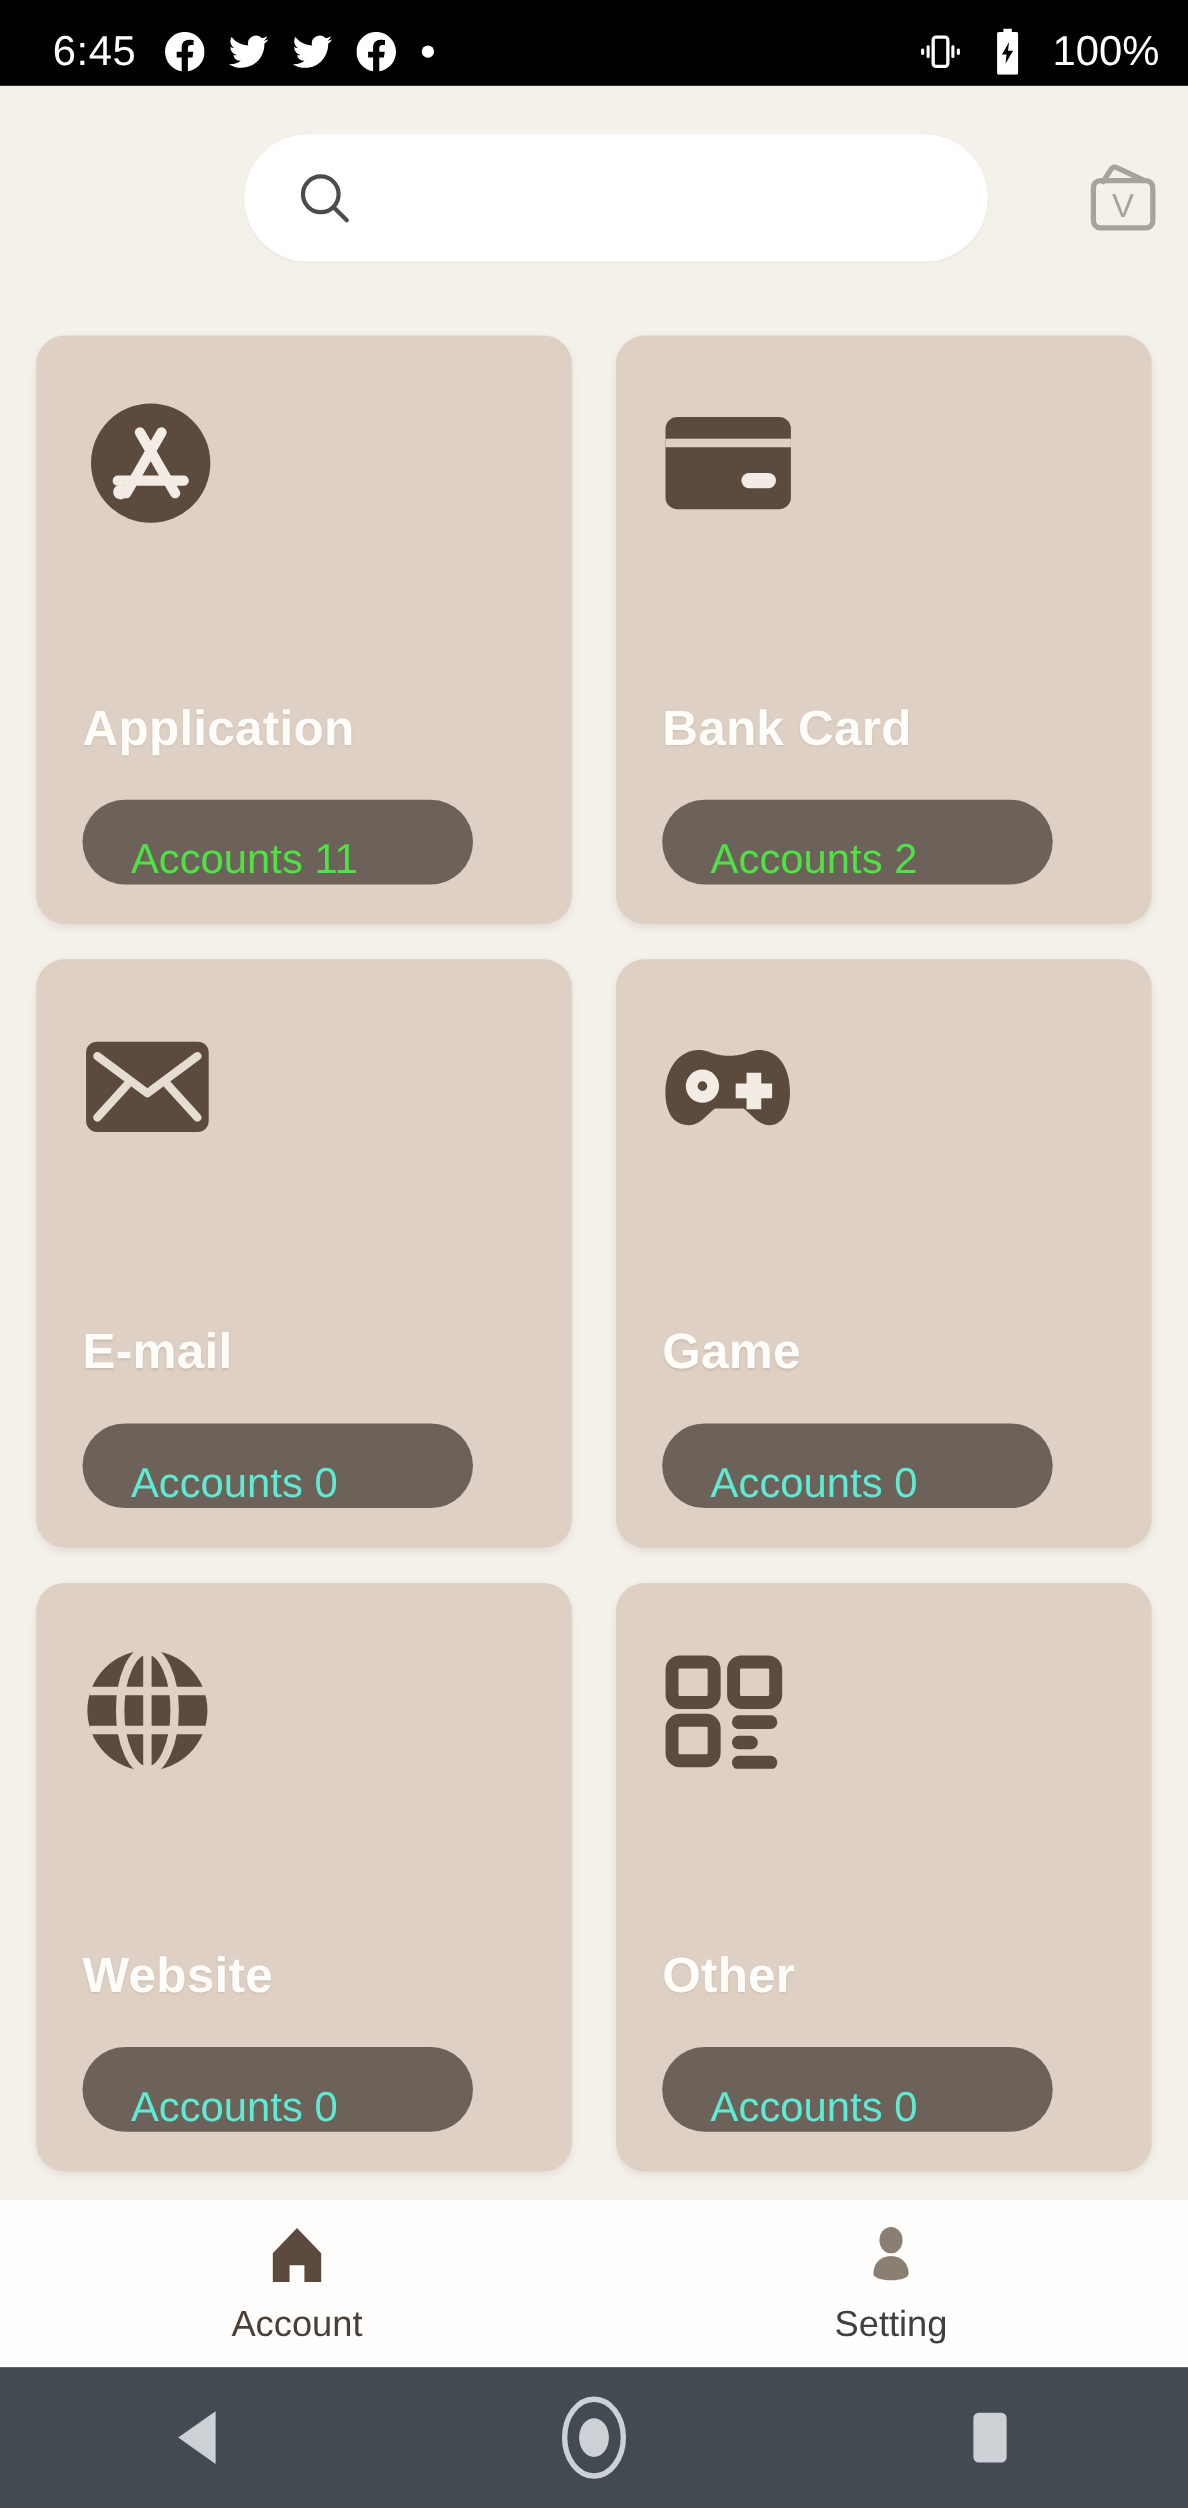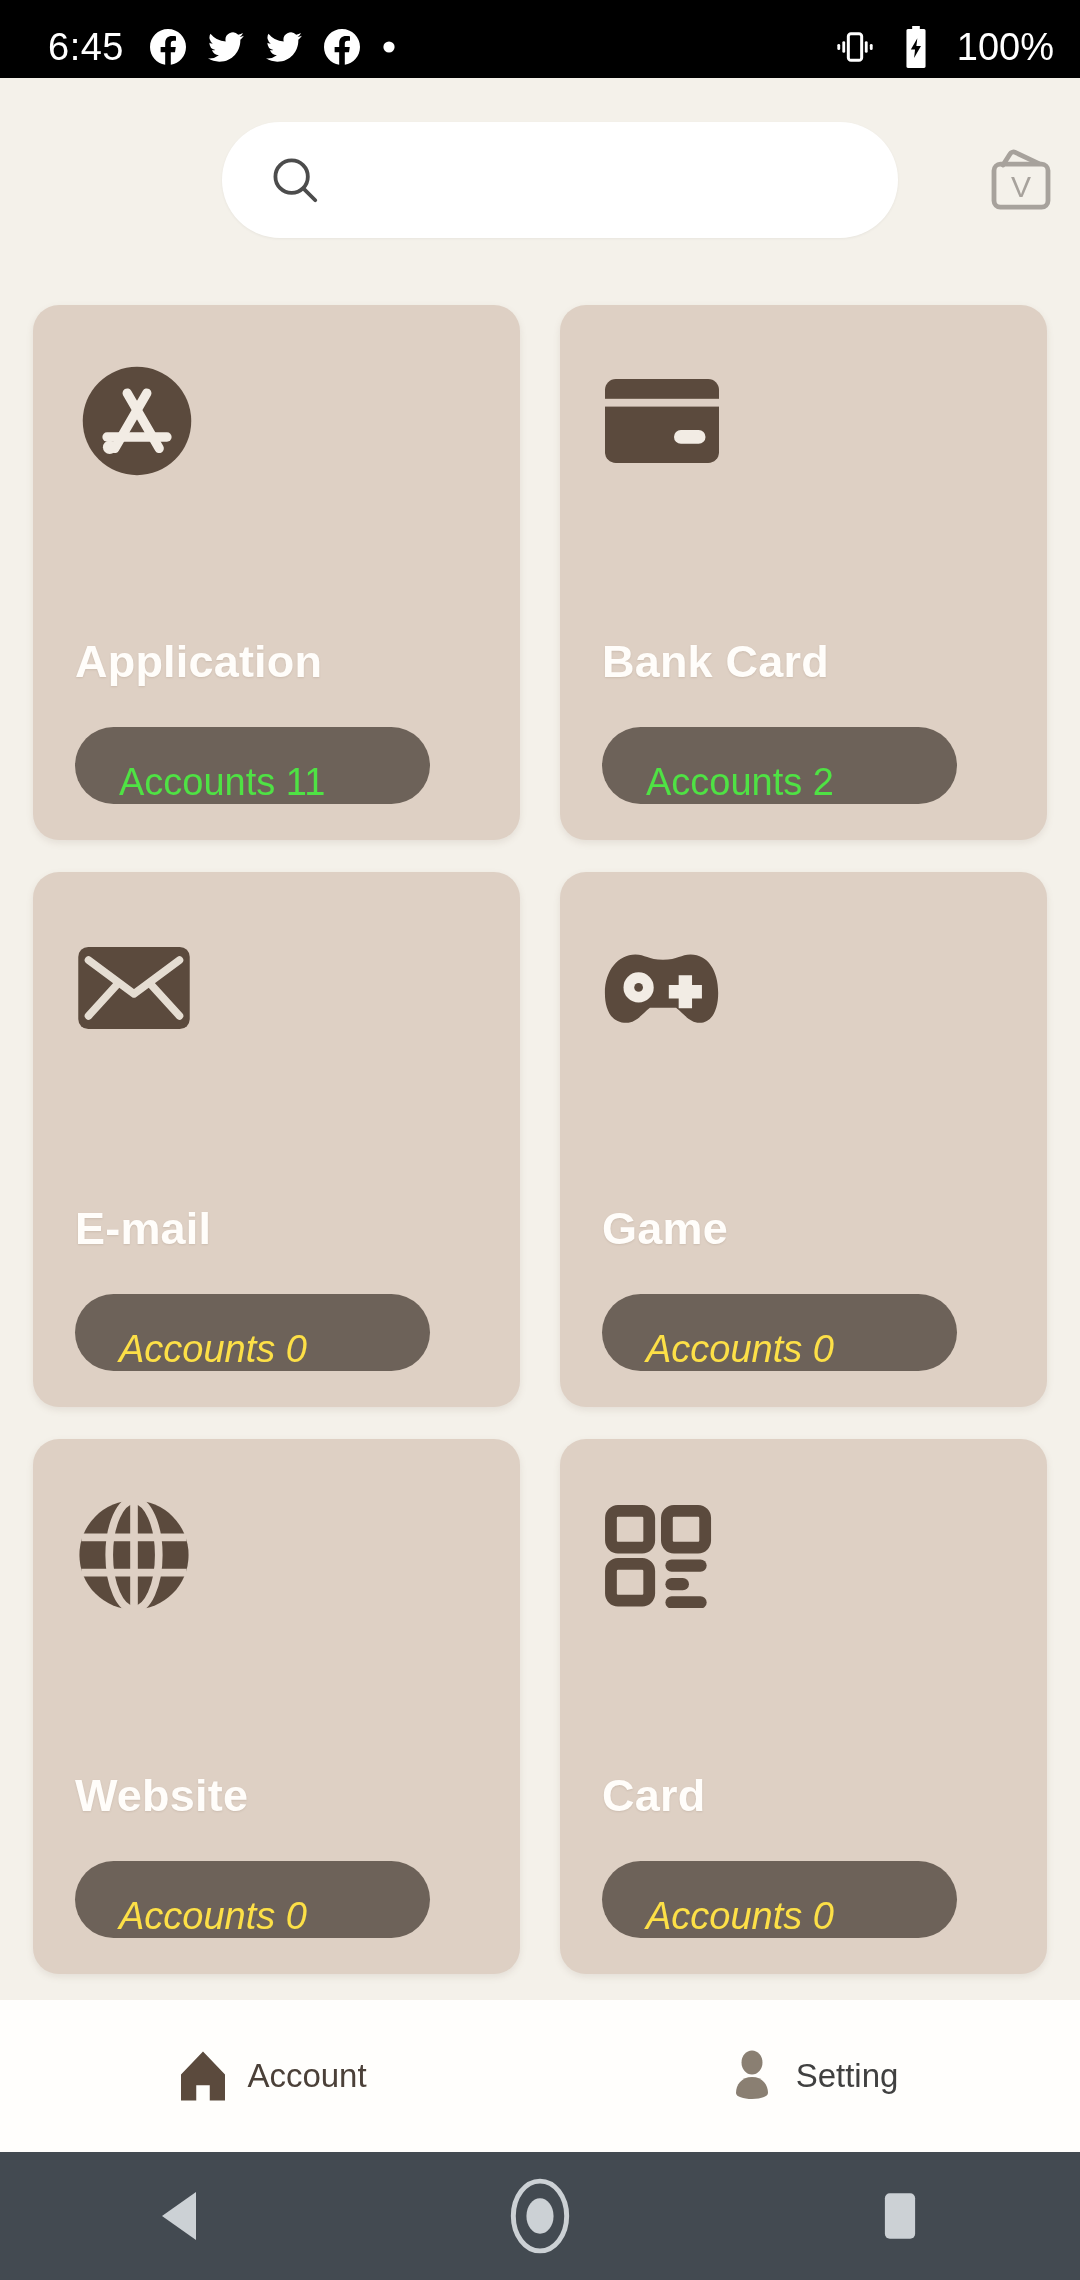--- a/index.html
+++ b/index.html
@@ -79,7 +79,7 @@
     font-size:38px;
   }
   .badge-green { color:#4fe244; }
-  .badge-gray  { color:#fde047;font-style:italic; }
+  .badge-gray  { color:#5eead4; }
 
   
   .tabbar {

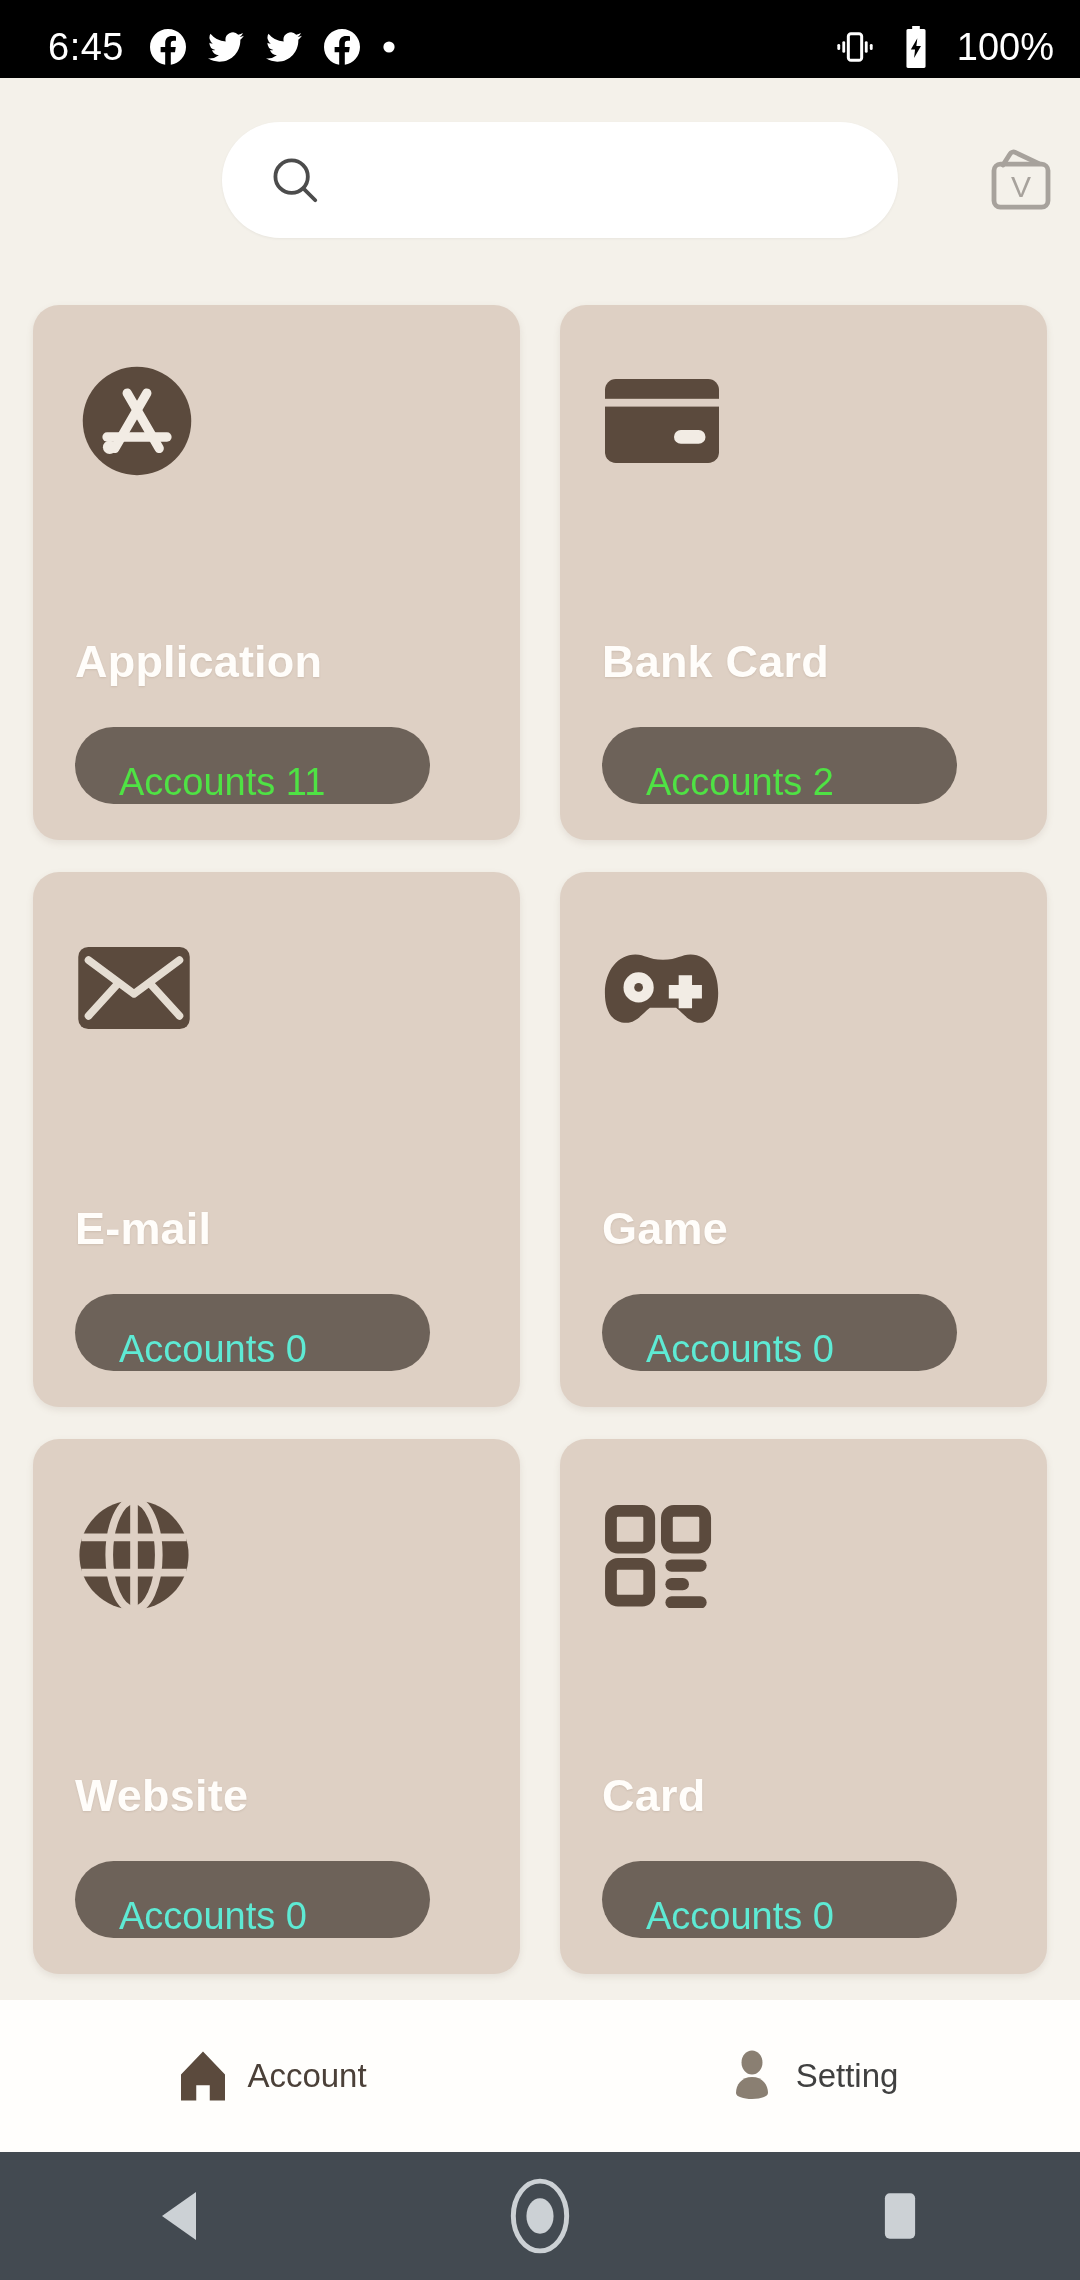--- a/index.html
+++ b/index.html
@@ -255,7 +255,7 @@
           </g>
         </svg>
       </div>
-      <div class="card-title">Card</div>
+      <div class="card-title">Other</div>
       <div class="card-badge">
         <span class="badge-gray">Accounts 0</span>
       </div>

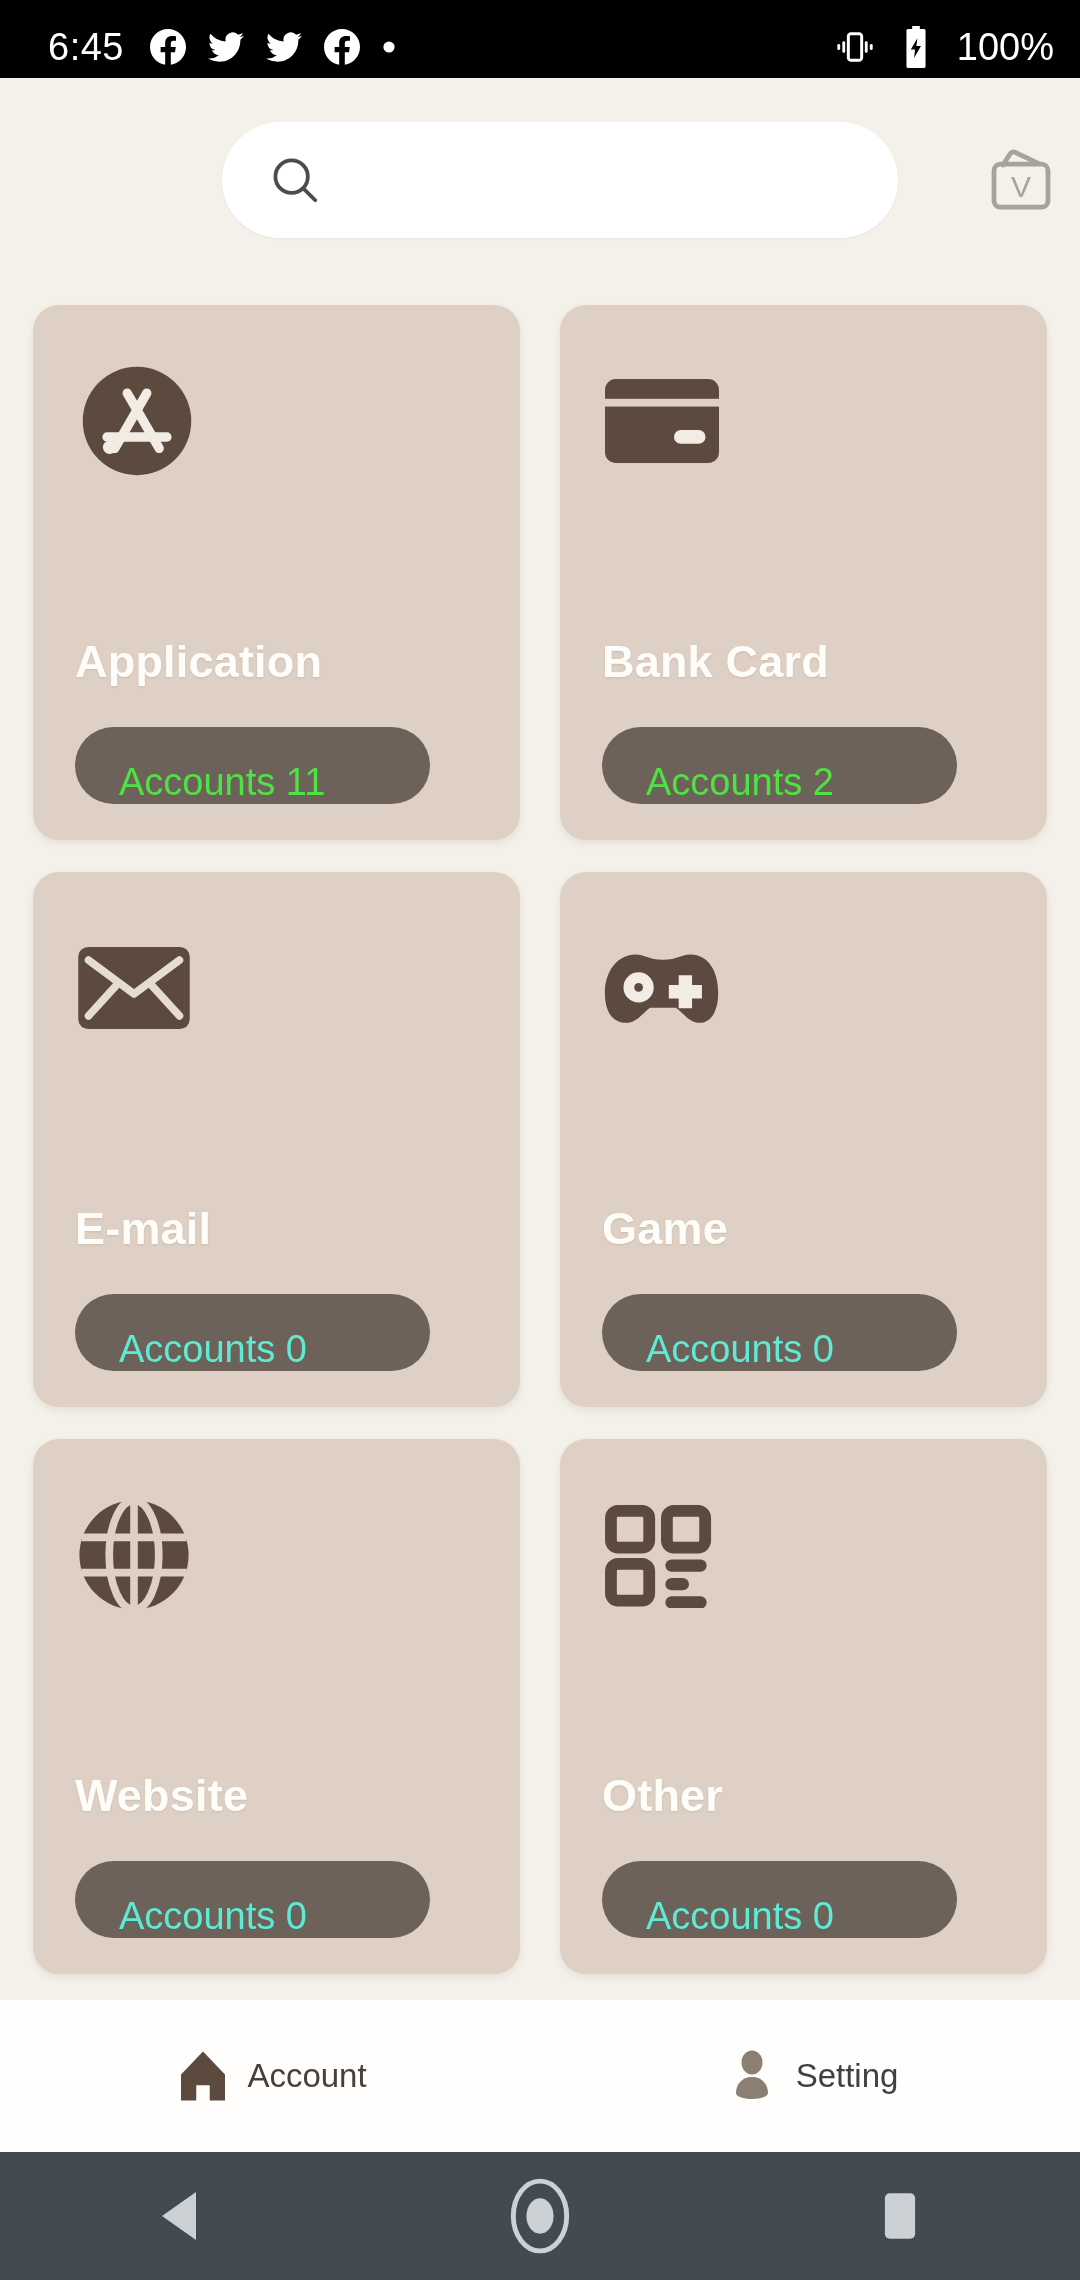--- a/index.html
+++ b/index.html
@@ -88,7 +88,7 @@
     display:flex;
   }
   .tab {
-    flex:1; display:flex; flex-direction:row;
+    flex:1; display:flex; flex-direction:column;
     align-items:center; justify-content:center; gap:14px;
   }
   .tab-label { font-size:33px; color:#4b4038; }

